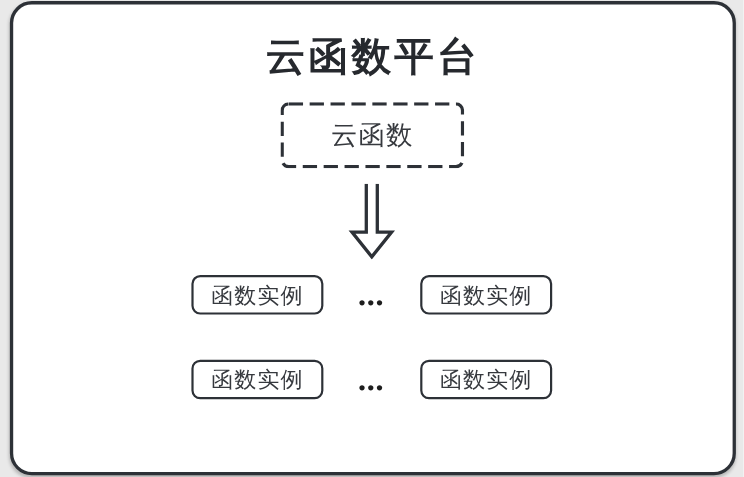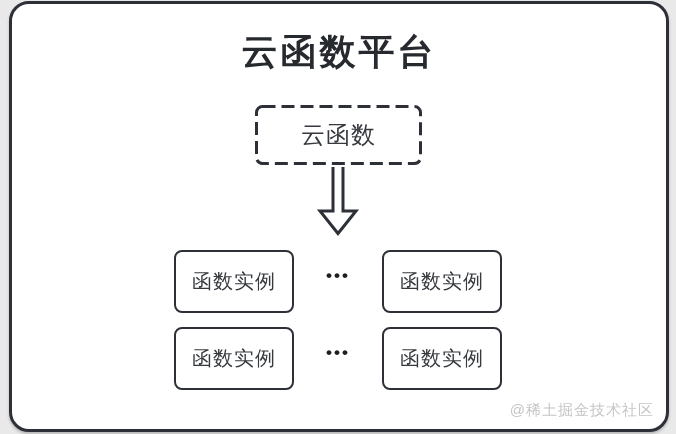--- a/index.html
+++ b/index.html
@@ -36,7 +36,7 @@
   }
   .dashed-box{
     position:absolute;
-    left:243px;top:101px;
+    left:243px;top:89px;
     width:167px;height:60px;
   }
   .dashed-box svg{position:absolute;left:0;top:0;}

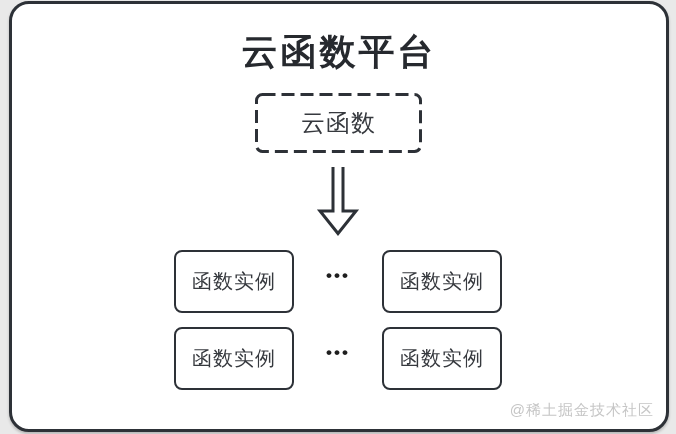--- a/index.html
+++ b/index.html
@@ -67,7 +67,7 @@
   }
   .ibox{
     position:absolute;
-    width:120px;height:63px;
+    width:120px;height:36px;
     border:2.5px solid var(--stroke);
     border-radius:8px;
     background:var(--card-bg);

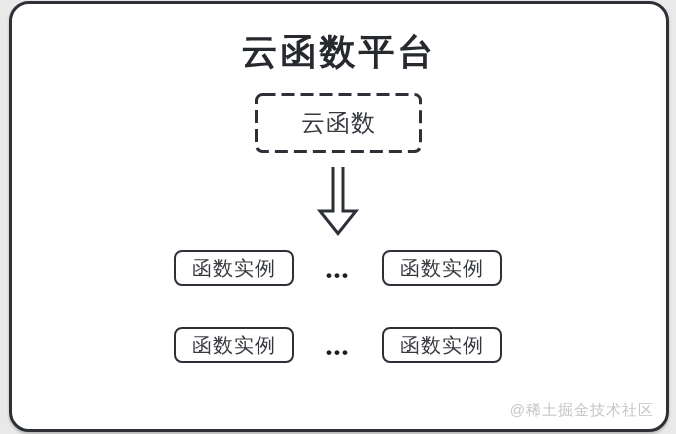--- a/index.html
+++ b/index.html
@@ -135,7 +135,6 @@
     <span>函数实例</span>
   </div>
 
-  <div class="watermark">@稀土掘金技术社区</div>
 
 </div>
 

